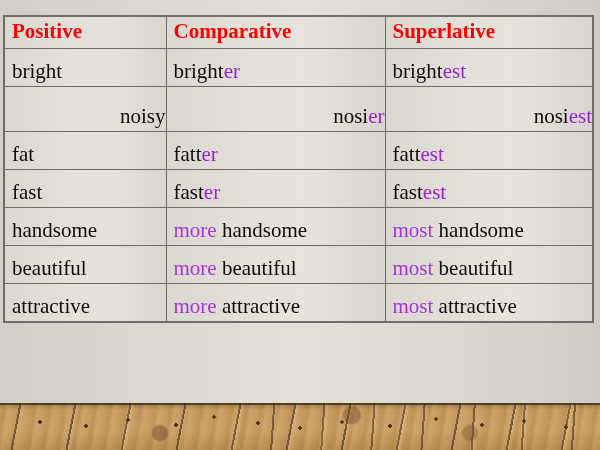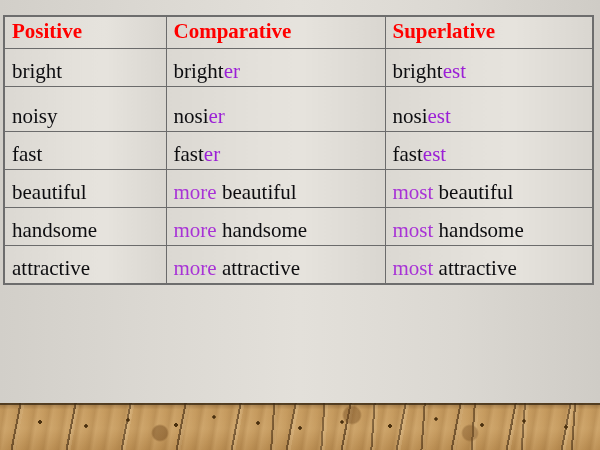--- a/index.html
+++ b/index.html
@@ -167,7 +167,7 @@
     height: 33px;
     padding-bottom: 4px;
   }
-  #grammar-table tbody tr.tall-row td { height: 40px; }
+  #grammar-table tbody tr.tall-row td { height: 40px; text-align: right; }
 
   .suffix { color: #9b1fd6; }
   .degree { color: #a833d6; }

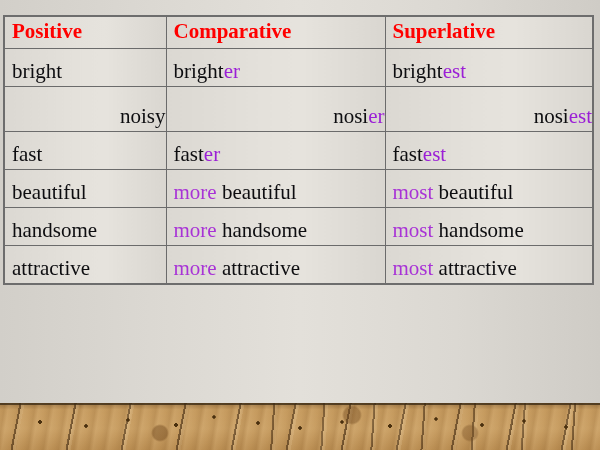--- a/index.html
+++ b/index.html
@@ -212,6 +212,11 @@
           <td><span>nosi</span><span class="suffix">est</span></td>
         </tr>
         <tr>
+          <td>fat</td>
+          <td class="indent"><span>fatt</span><span class="suffix">er</span></td>
+          <td><span>fatt</span><span class="suffix">est</span></td>
+        </tr>
+        <tr>
           <td>fast</td>
           <td class="indent"><span>fast</span><span class="suffix">er</span></td>
           <td><span>fast</span><span class="suffix">est</span></td>

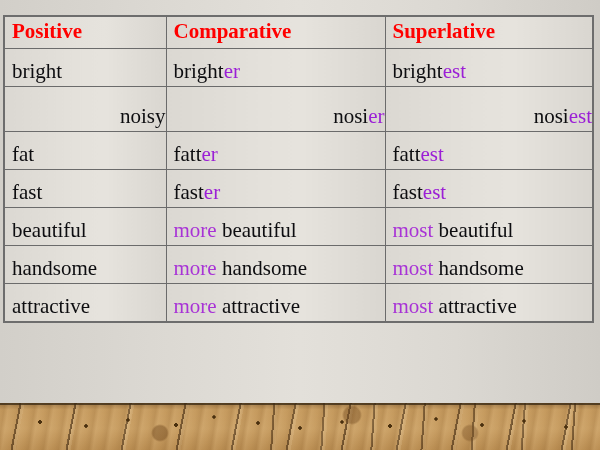--- a/index.html
+++ b/index.html
@@ -222,16 +222,16 @@
           <td><span>fast</span><span class="suffix">est</span></td>
         </tr>
         <tr>
+          <td>handsome</td>
+          <td><span class="degree">more </span><span>handsome</span></td>
+          <td><span class="degree">most </span><span>handsome</span></td>
+        </tr>
+        <tr>
           <td>beautiful</td>
           <td><span class="degree">more </span><span>beautiful</span></td>
           <td class="indent2"><span class="degree">most </span><span>beautiful</span></td>
         </tr>
         <tr>
-          <td>handsome</td>
-          <td><span class="degree">more </span><span>handsome</span></td>
-          <td><span class="degree">most </span><span>handsome</span></td>
-        </tr>
-        <tr>
           <td>attractive</td>
           <td><span class="degree">more </span><span>attractive</span></td>
           <td><span class="degree">most </span><span>attractive</span></td>

